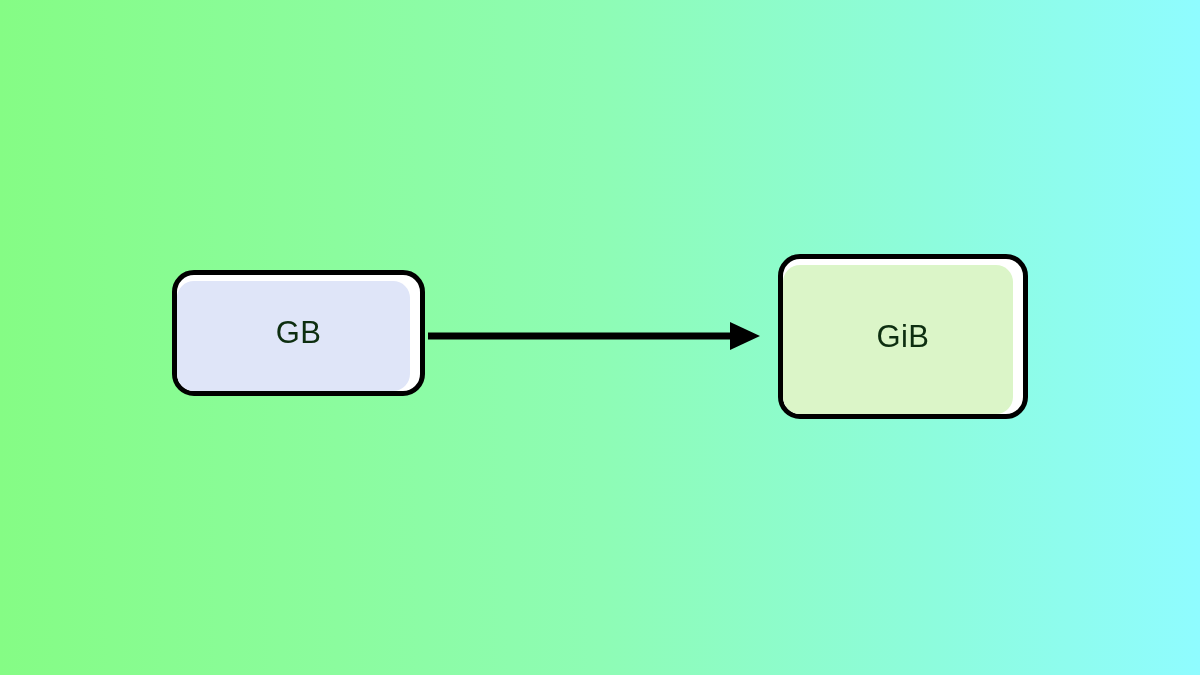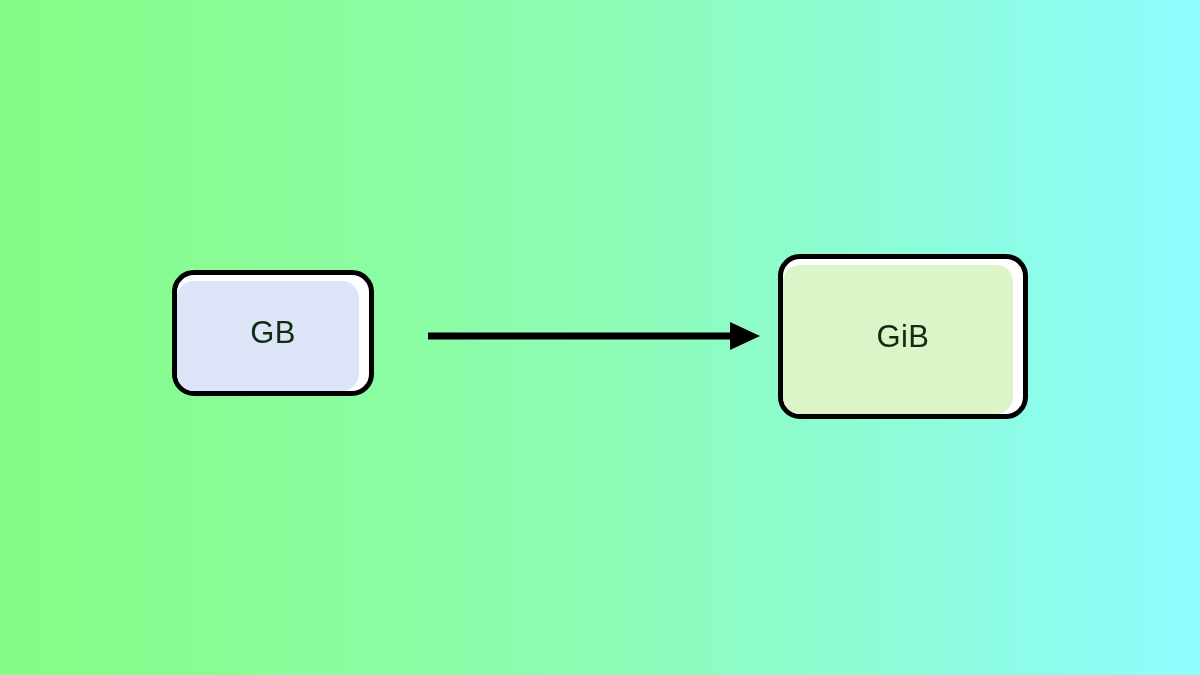--- a/index.html
+++ b/index.html
@@ -68,7 +68,7 @@
   #node-gb {
     left: 172px;
     top: 270px;
-    width: 202px;
+    width: 253px;
     height: 126px;
   }
   #node-gb .node-fill { background: #dfe5f8; }

